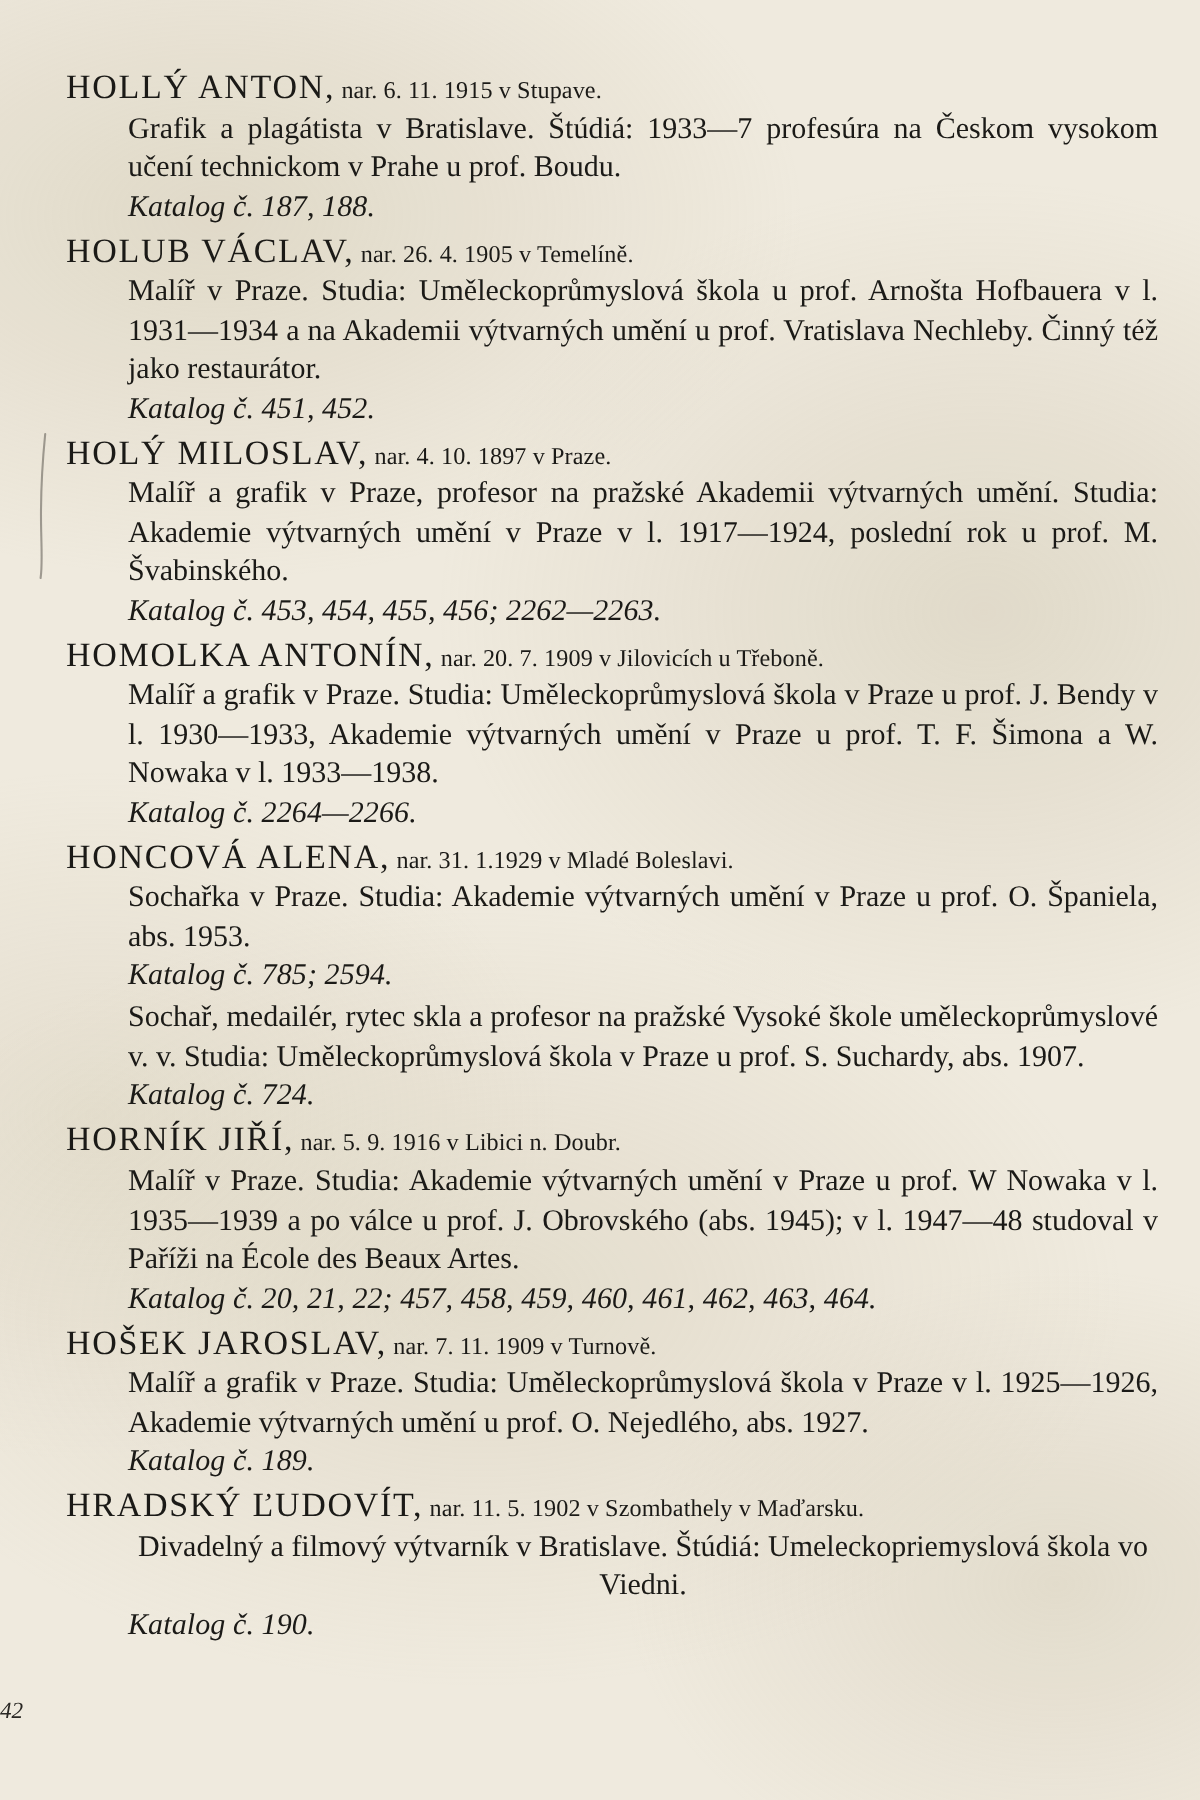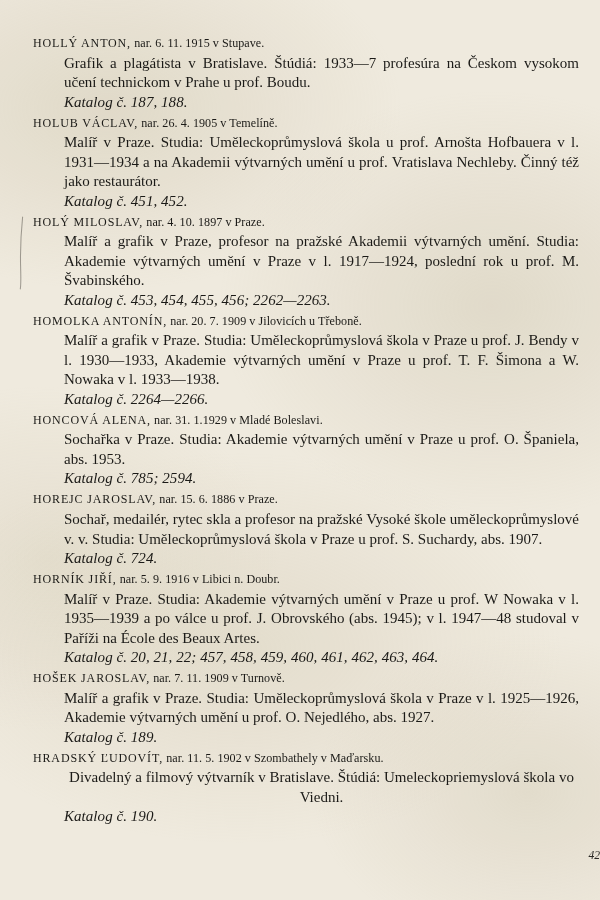--- a/index.html
+++ b/index.html
@@ -52,7 +52,7 @@
   }
   .surname-given {
     letter-spacing: 0.85px;
-    font-size: 12px;
+    font-size: 17px;
   }
   .birth {
     font-size: 12.1px;

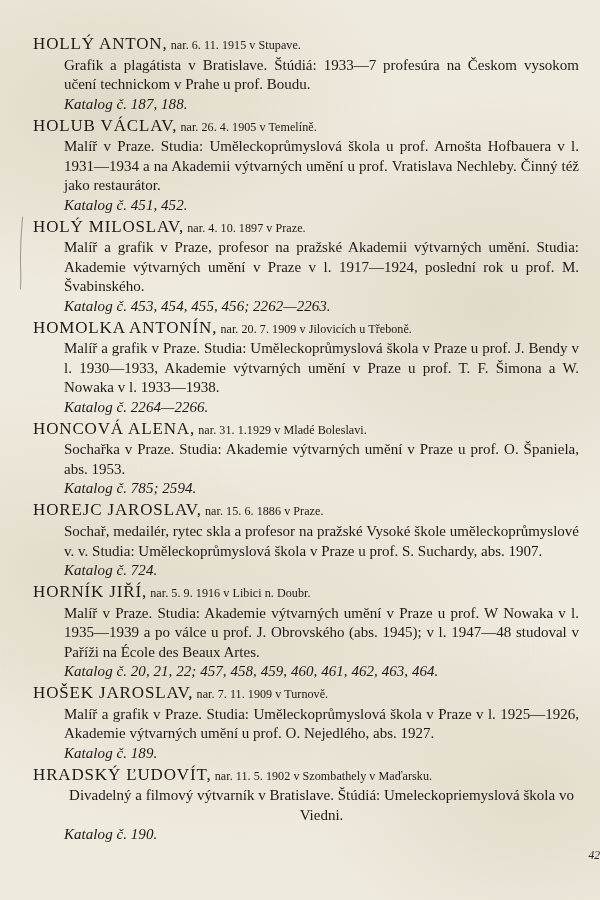--- a/index.html
+++ b/index.html
@@ -142,7 +142,6 @@
     </div>
 
     <div class="entry">
-      <p class="headline"><span class="surname-given">HOREJC JAROSLAV,</span> <span class="birth">nar. 15. 6. 1886 v Praze.</span></p>
       <p class="body-line">Sochař, medailér, rytec skla a profesor na pražské Vysoké škole uměleckoprůmyslové v. v. Studia: Uměleckoprůmyslová škola v Praze u prof. S. Suchardy, abs. 1907.</p>
       <p class="katalog">Katalog č. 724.</p>
     </div>

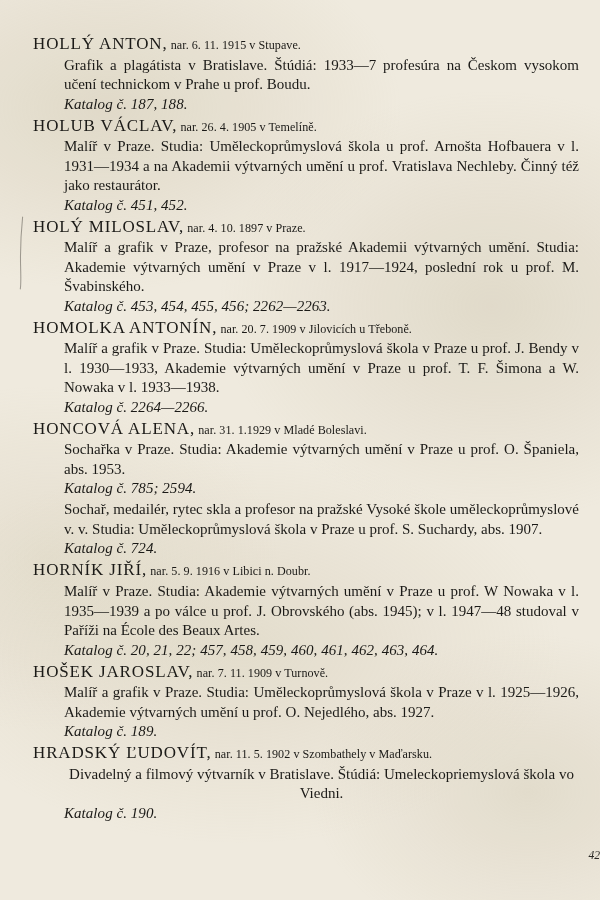--- a/index.html
+++ b/index.html
@@ -82,7 +82,7 @@
     left: 0;
     right: 0;
     top: 849px;
-    text-align: right;
+    text-align: left;
     font-style: italic;
     font-size: 11.6px;
     color: #2a2824;

